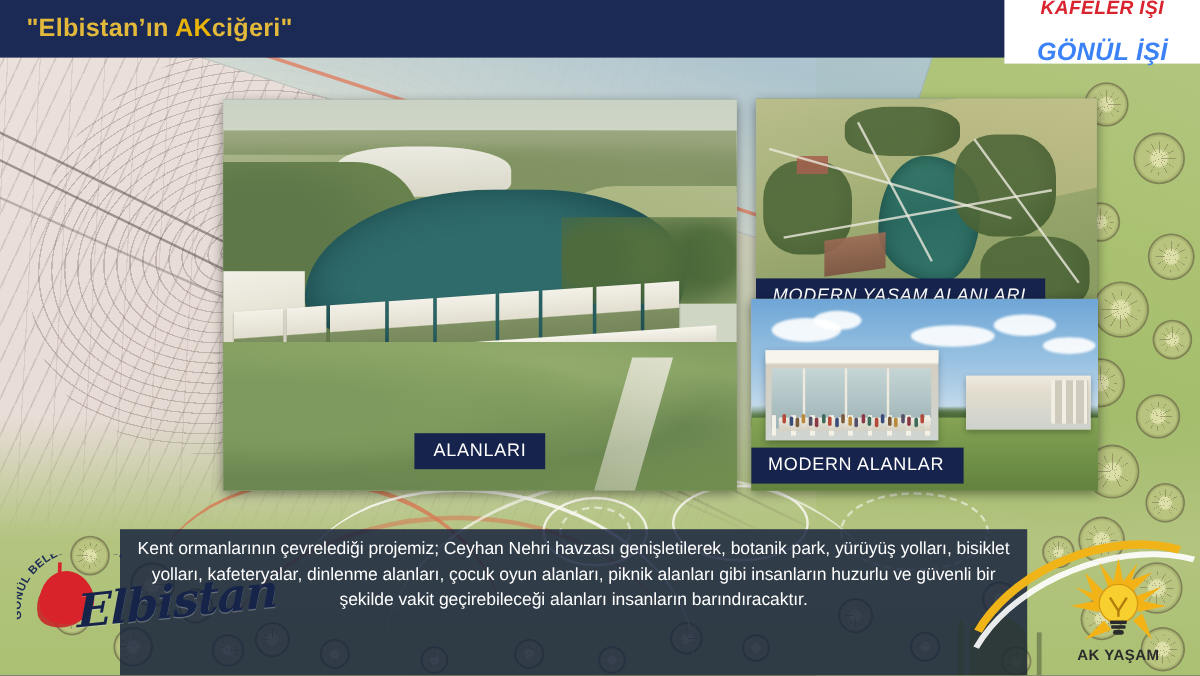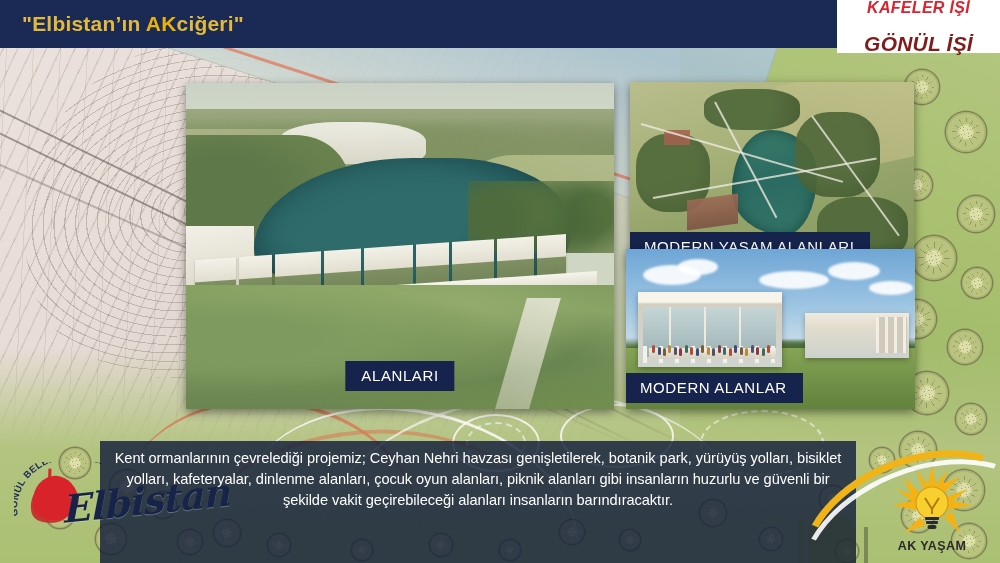--- a/index.html
+++ b/index.html
@@ -126,7 +126,7 @@
     font-style:italic;
   }
   .logo-l2{
-    font-size:21px;font-weight:bold;color:#7f1d1d;letter-spacing:.2px;
+    font-size:21px;font-weight:bold;color:#3b82f6;letter-spacing:.2px;
     font-style:italic;margin-top:17px;
   }
 

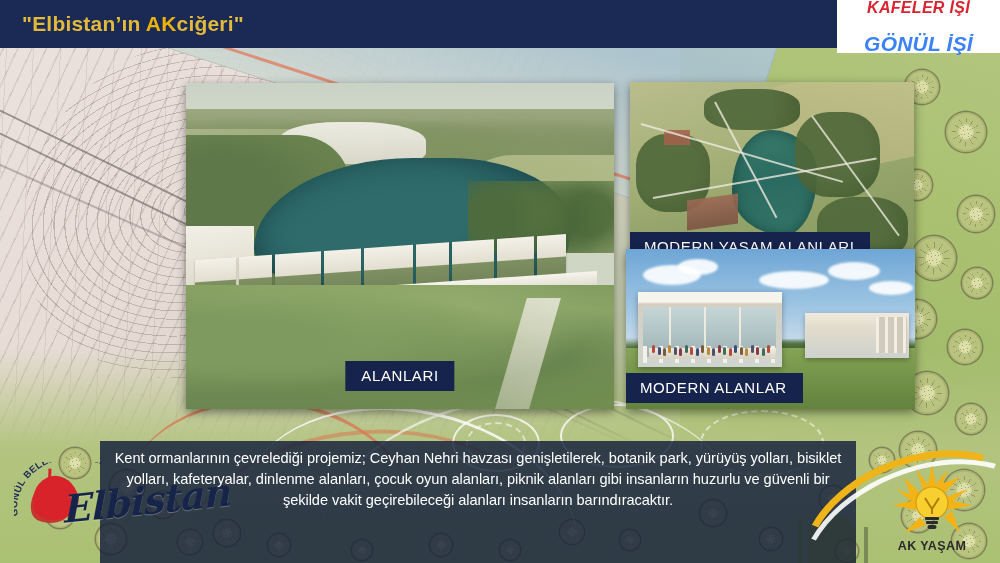--- a/index.html
+++ b/index.html
@@ -138,7 +138,7 @@
     z-index:12;
   }
   .card-main{left:186px;top:83px;width:428px;height:326px;}
-  .card-tr{left:630px;top:82px;width:284px;height:186px;}
+  .card-tr{left:630px;top:82px;width:284px;height:186px;font-style:italic;}
   .card-br{left:626px;top:249px;width:289px;height:160px;}
 
   .cap{

